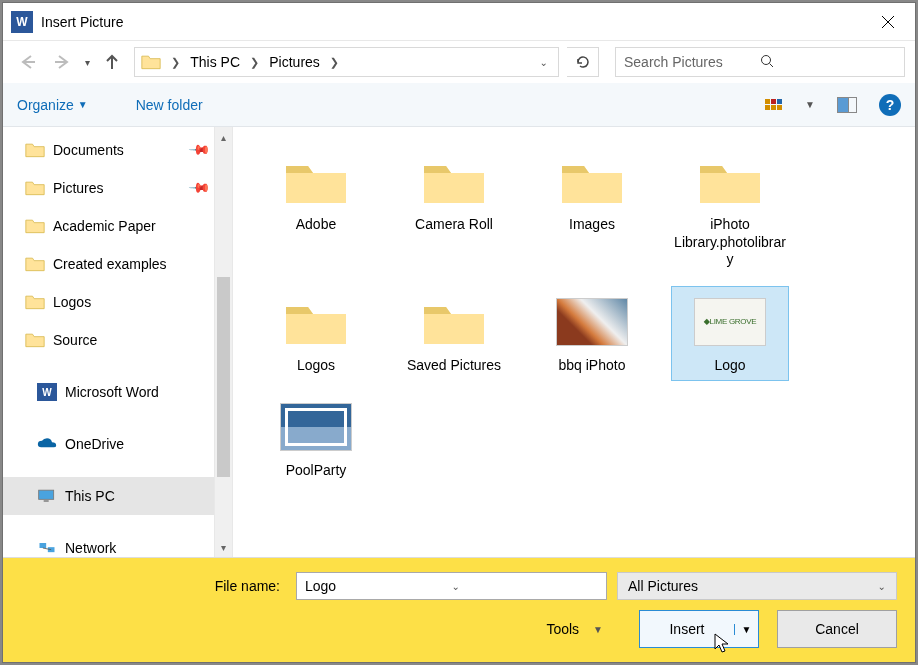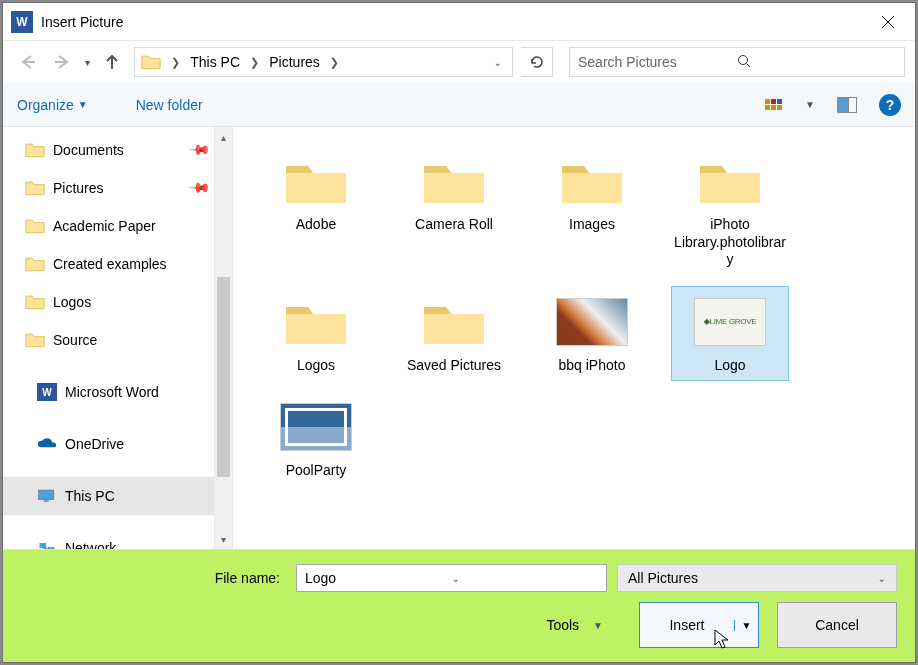--- a/index.html
+++ b/index.html
@@ -94,7 +94,7 @@
     margin-right: 8px;
   }
   .searchbox {
-    width: 336px;
+    width: 290px;
     height: 30px;
     border: 1px solid #d9d9d9;
     display: flex;

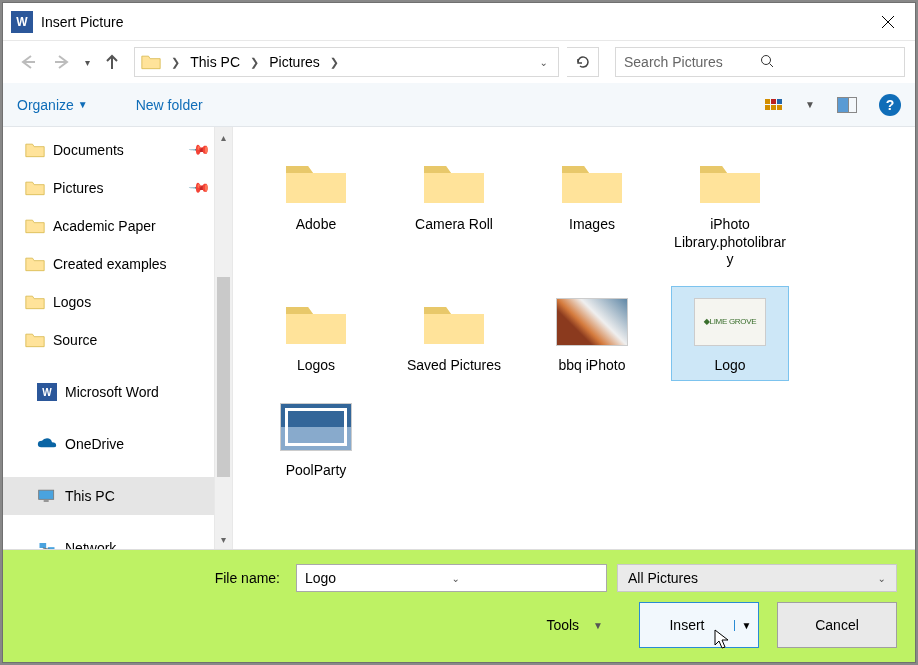--- a/index.html
+++ b/index.html
@@ -203,7 +203,7 @@
 
   
   .footer {
-    background:#bef264;
+    background:#fde047;
     border-top:1px solid #ddd;
     padding: 14px 18px 14px 18px;
     display:flex;

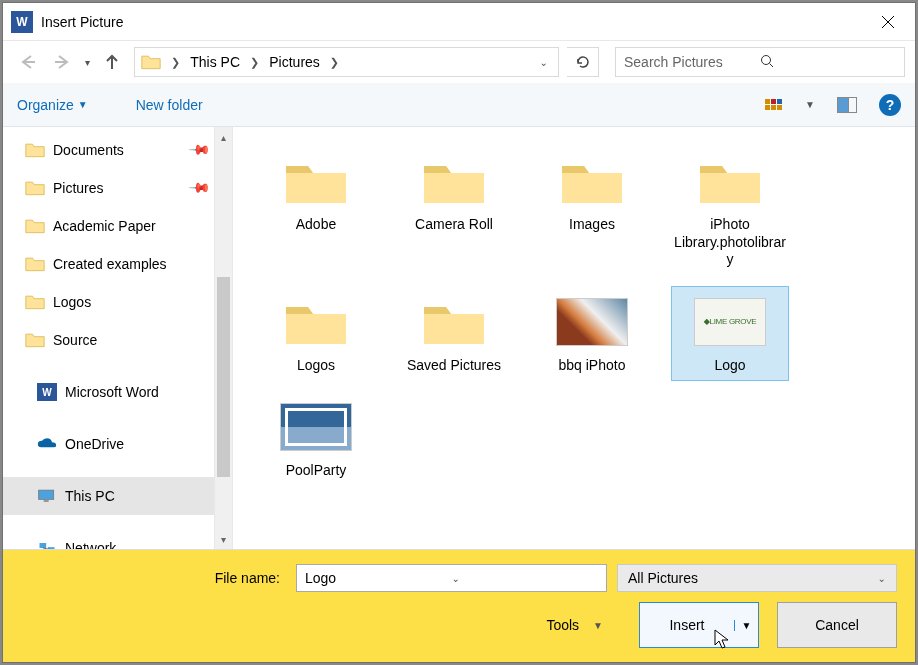--- a/index.html
+++ b/index.html
@@ -224,7 +224,7 @@
   .footer-row2 { display:flex; align-items:center; justify-content:flex-end; gap:18px; }
   .tools { display:flex; align-items:center; gap:14px; margin-right: 18px; }
   .btn {
-    height:46px; border:1px solid #a0a0a0; background:#e9e9e9;
+    height:38px; border:1px solid #a0a0a0; background:#e9e9e9;
     display:flex; align-items:center; justify-content:center;
     cursor:pointer;
   }

